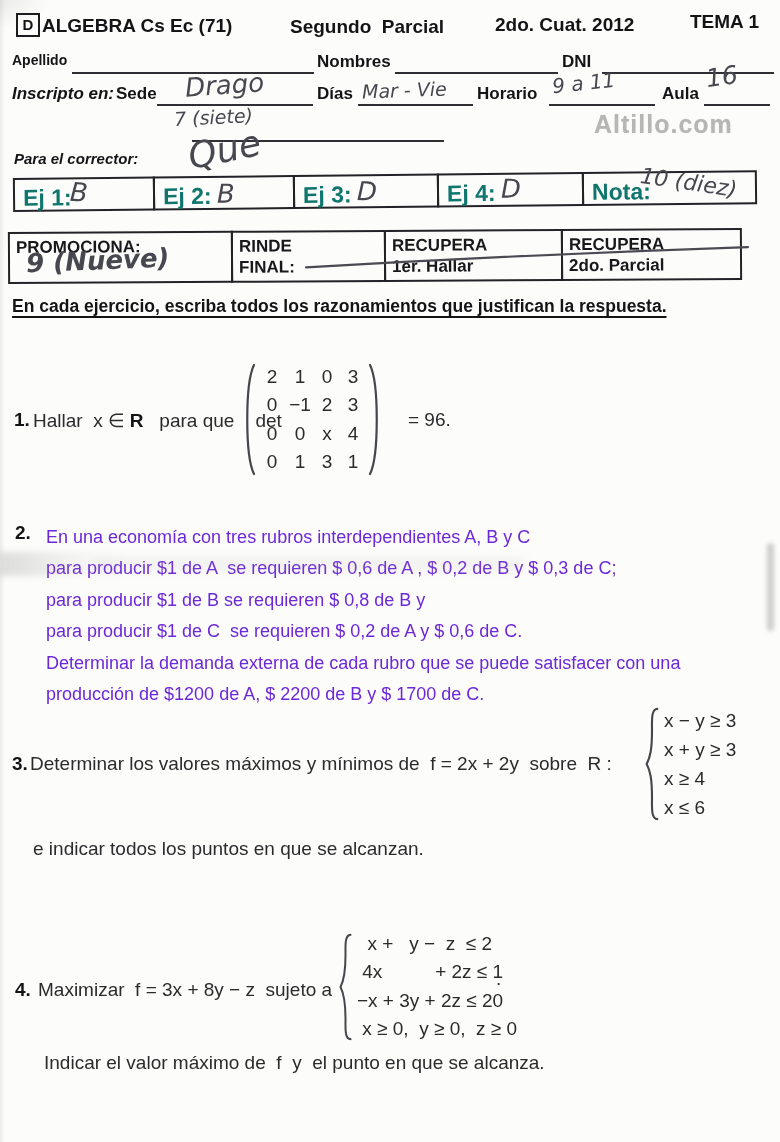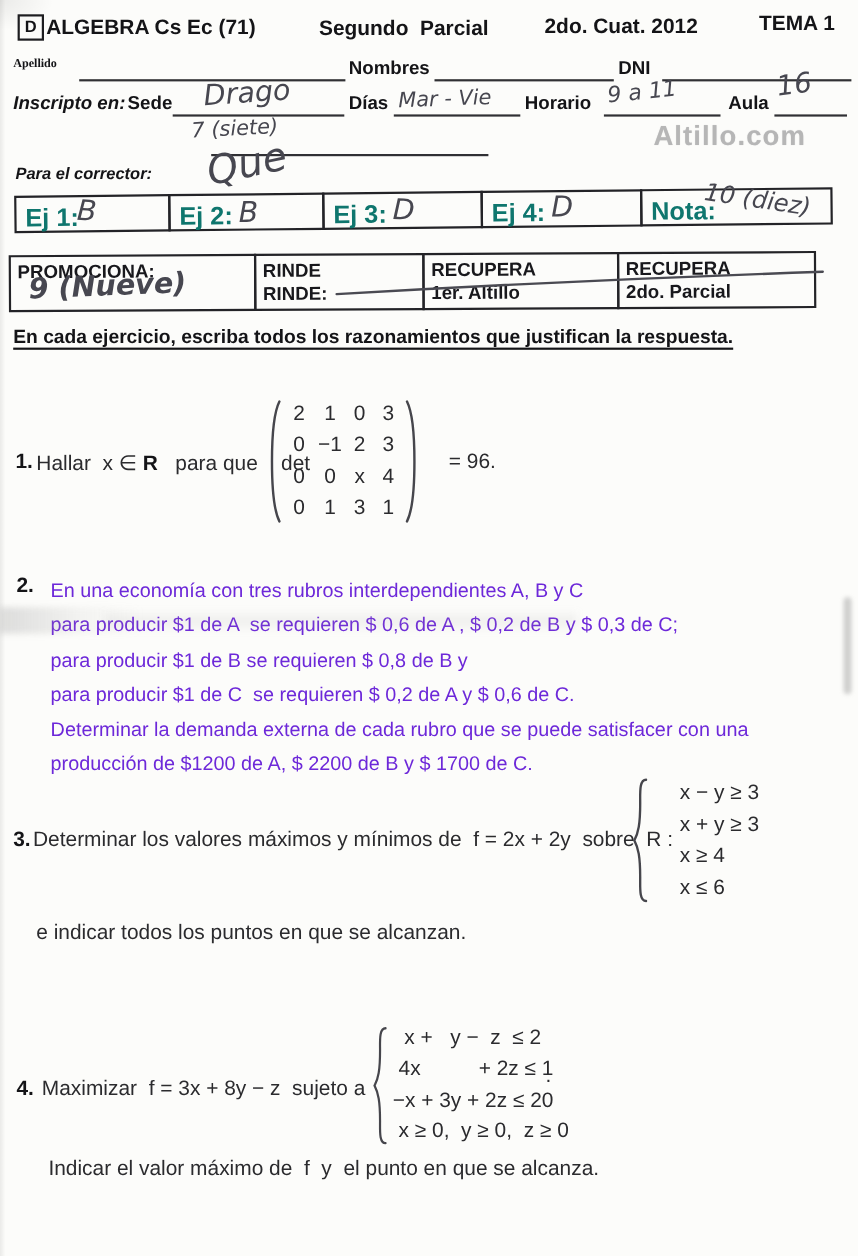--- a/index.html
+++ b/index.html
@@ -73,7 +73,7 @@
   <span class="h-item" style="left:495px;top:14px;">2do. Cuat. 2012</span>
   <span class="h-item" style="left:690px;top:11px;">TEMA 1</span>
 
-  <span class="abs b" style="left:12px;top:52px;font-size:11px;font-family:Liberation Serif, serif;">Apellido</span>
+  <span class="abs b" style="left:12px;top:52px;font-size:14px;">Apellido</span>
   <span class="uline" style="left:72px;top:72px;width:242px;"></span>
   <span class="abs b" style="left:317px;top:52px;font-size:17px;">Nombres</span>
   <span class="uline" style="left:395px;top:72px;width:163px;"></span>

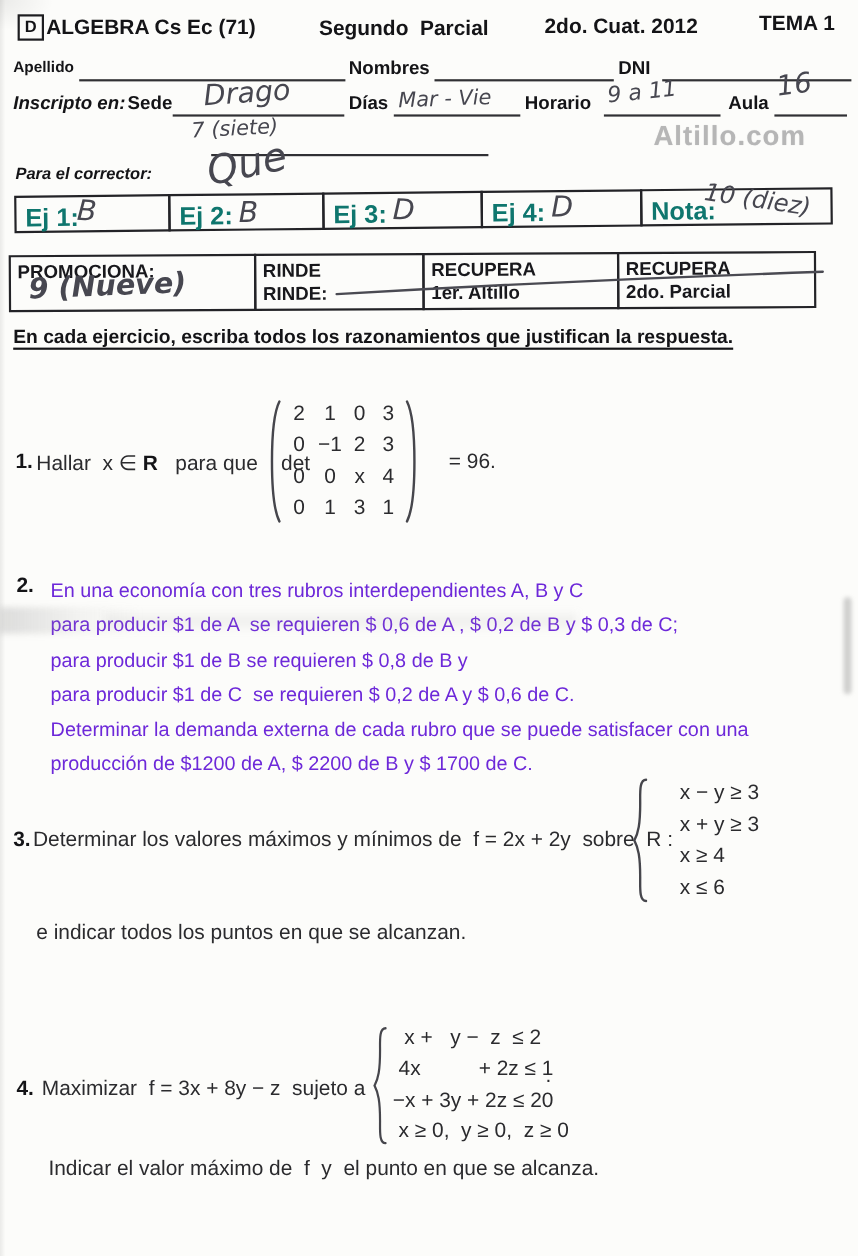--- a/index.html
+++ b/index.html
@@ -132,7 +132,7 @@
     </div>
     <div class="pcell" style="width:155px;">
       <div>RINDE</div>
-      <div>RINDE:</div>
+      <div>FINAL:</div>
     </div>
     <div class="pcell" style="width:179px;">
       <div>RECUPERA</div>

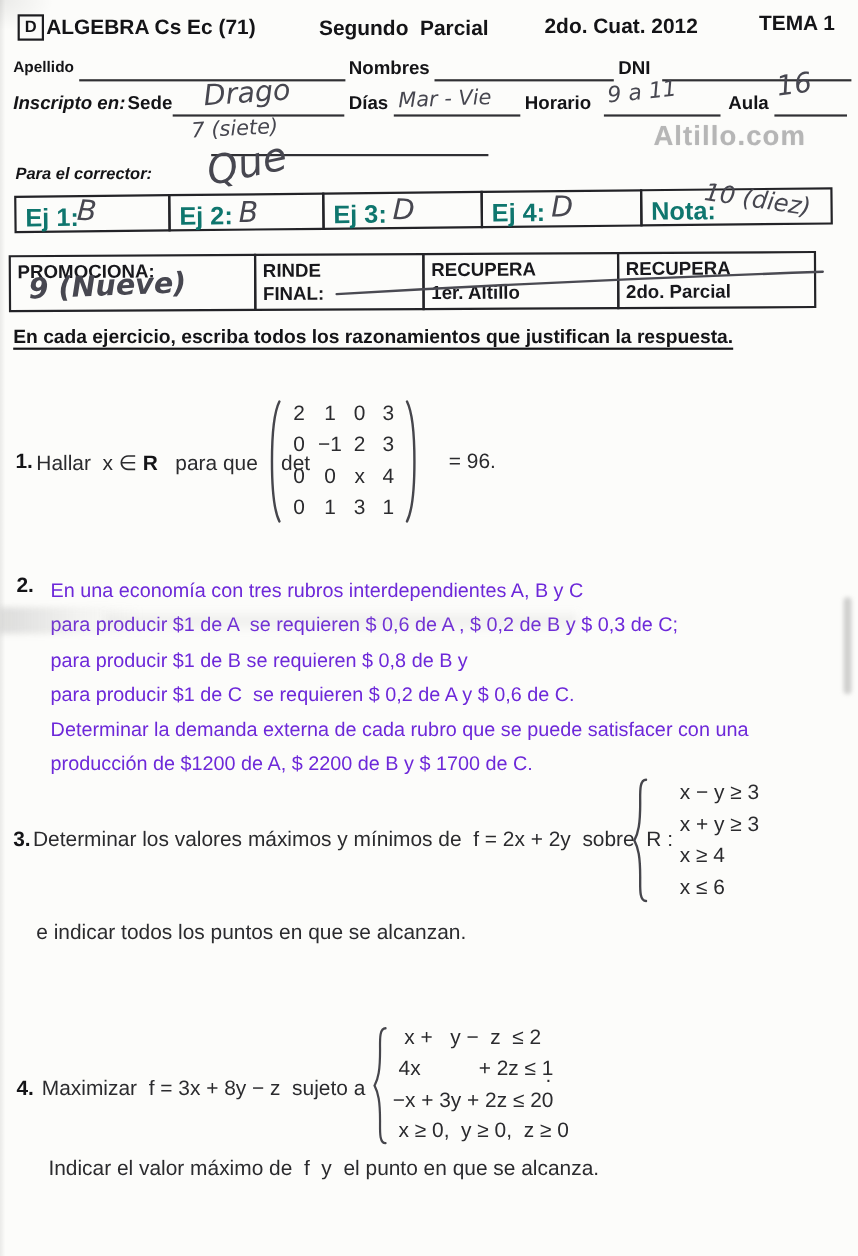--- a/index.html
+++ b/index.html
@@ -136,7 +136,7 @@
     </div>
     <div class="pcell" style="width:179px;">
       <div>RECUPERA</div>
-      <div>1er. Altillo</div>
+      <div>1er. Hallar</div>
     </div>
     <div class="pcell" style="width:181px;">
       <div>RECUPERA</div>

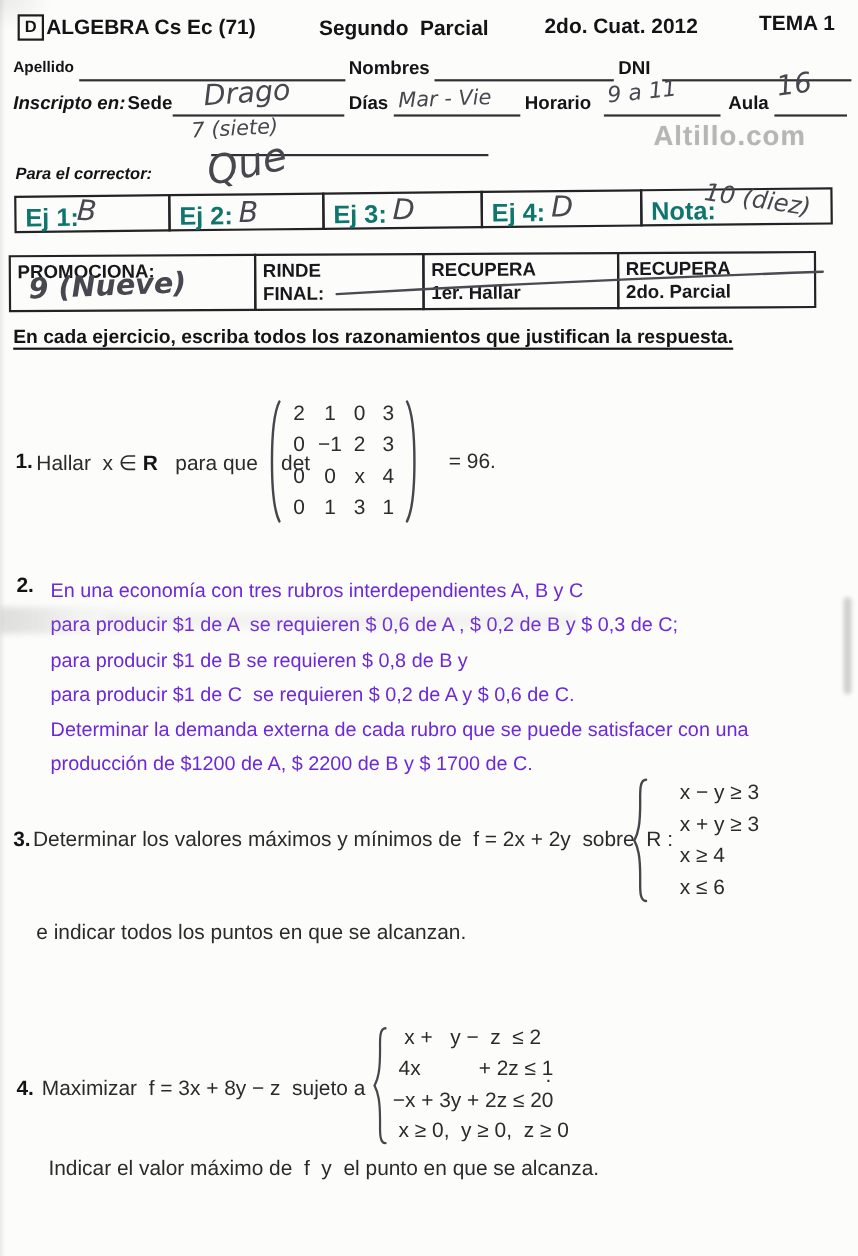--- a/index.html
+++ b/index.html
@@ -191,7 +191,7 @@
 
   <span class="abs b" style="left:12px;top:753px;font-size:19px;">3.</span>
   <span class="abs body-txt pre" style="left:30px;top:753px;">Determinar los valores máximos y mínimos de  f = 2x + 2y  sobre  R :</span>
-  <div class="sys" style="left:574px;top:706px;gap:24px;">
+  <div class="sys" style="left:644px;top:706px;">
     <svg width="16" height="114" viewBox="0 0 18 118" preserveAspectRatio="none">
       <path d="M15 2 C8 2 9 14 9 24 C9 44 7 52 3 59 C7 66 9 74 9 94 C9 104 8 116 15 116" stroke="#46464c" stroke-width="2.4" fill="none" stroke-linecap="round"></path>
     </svg>

